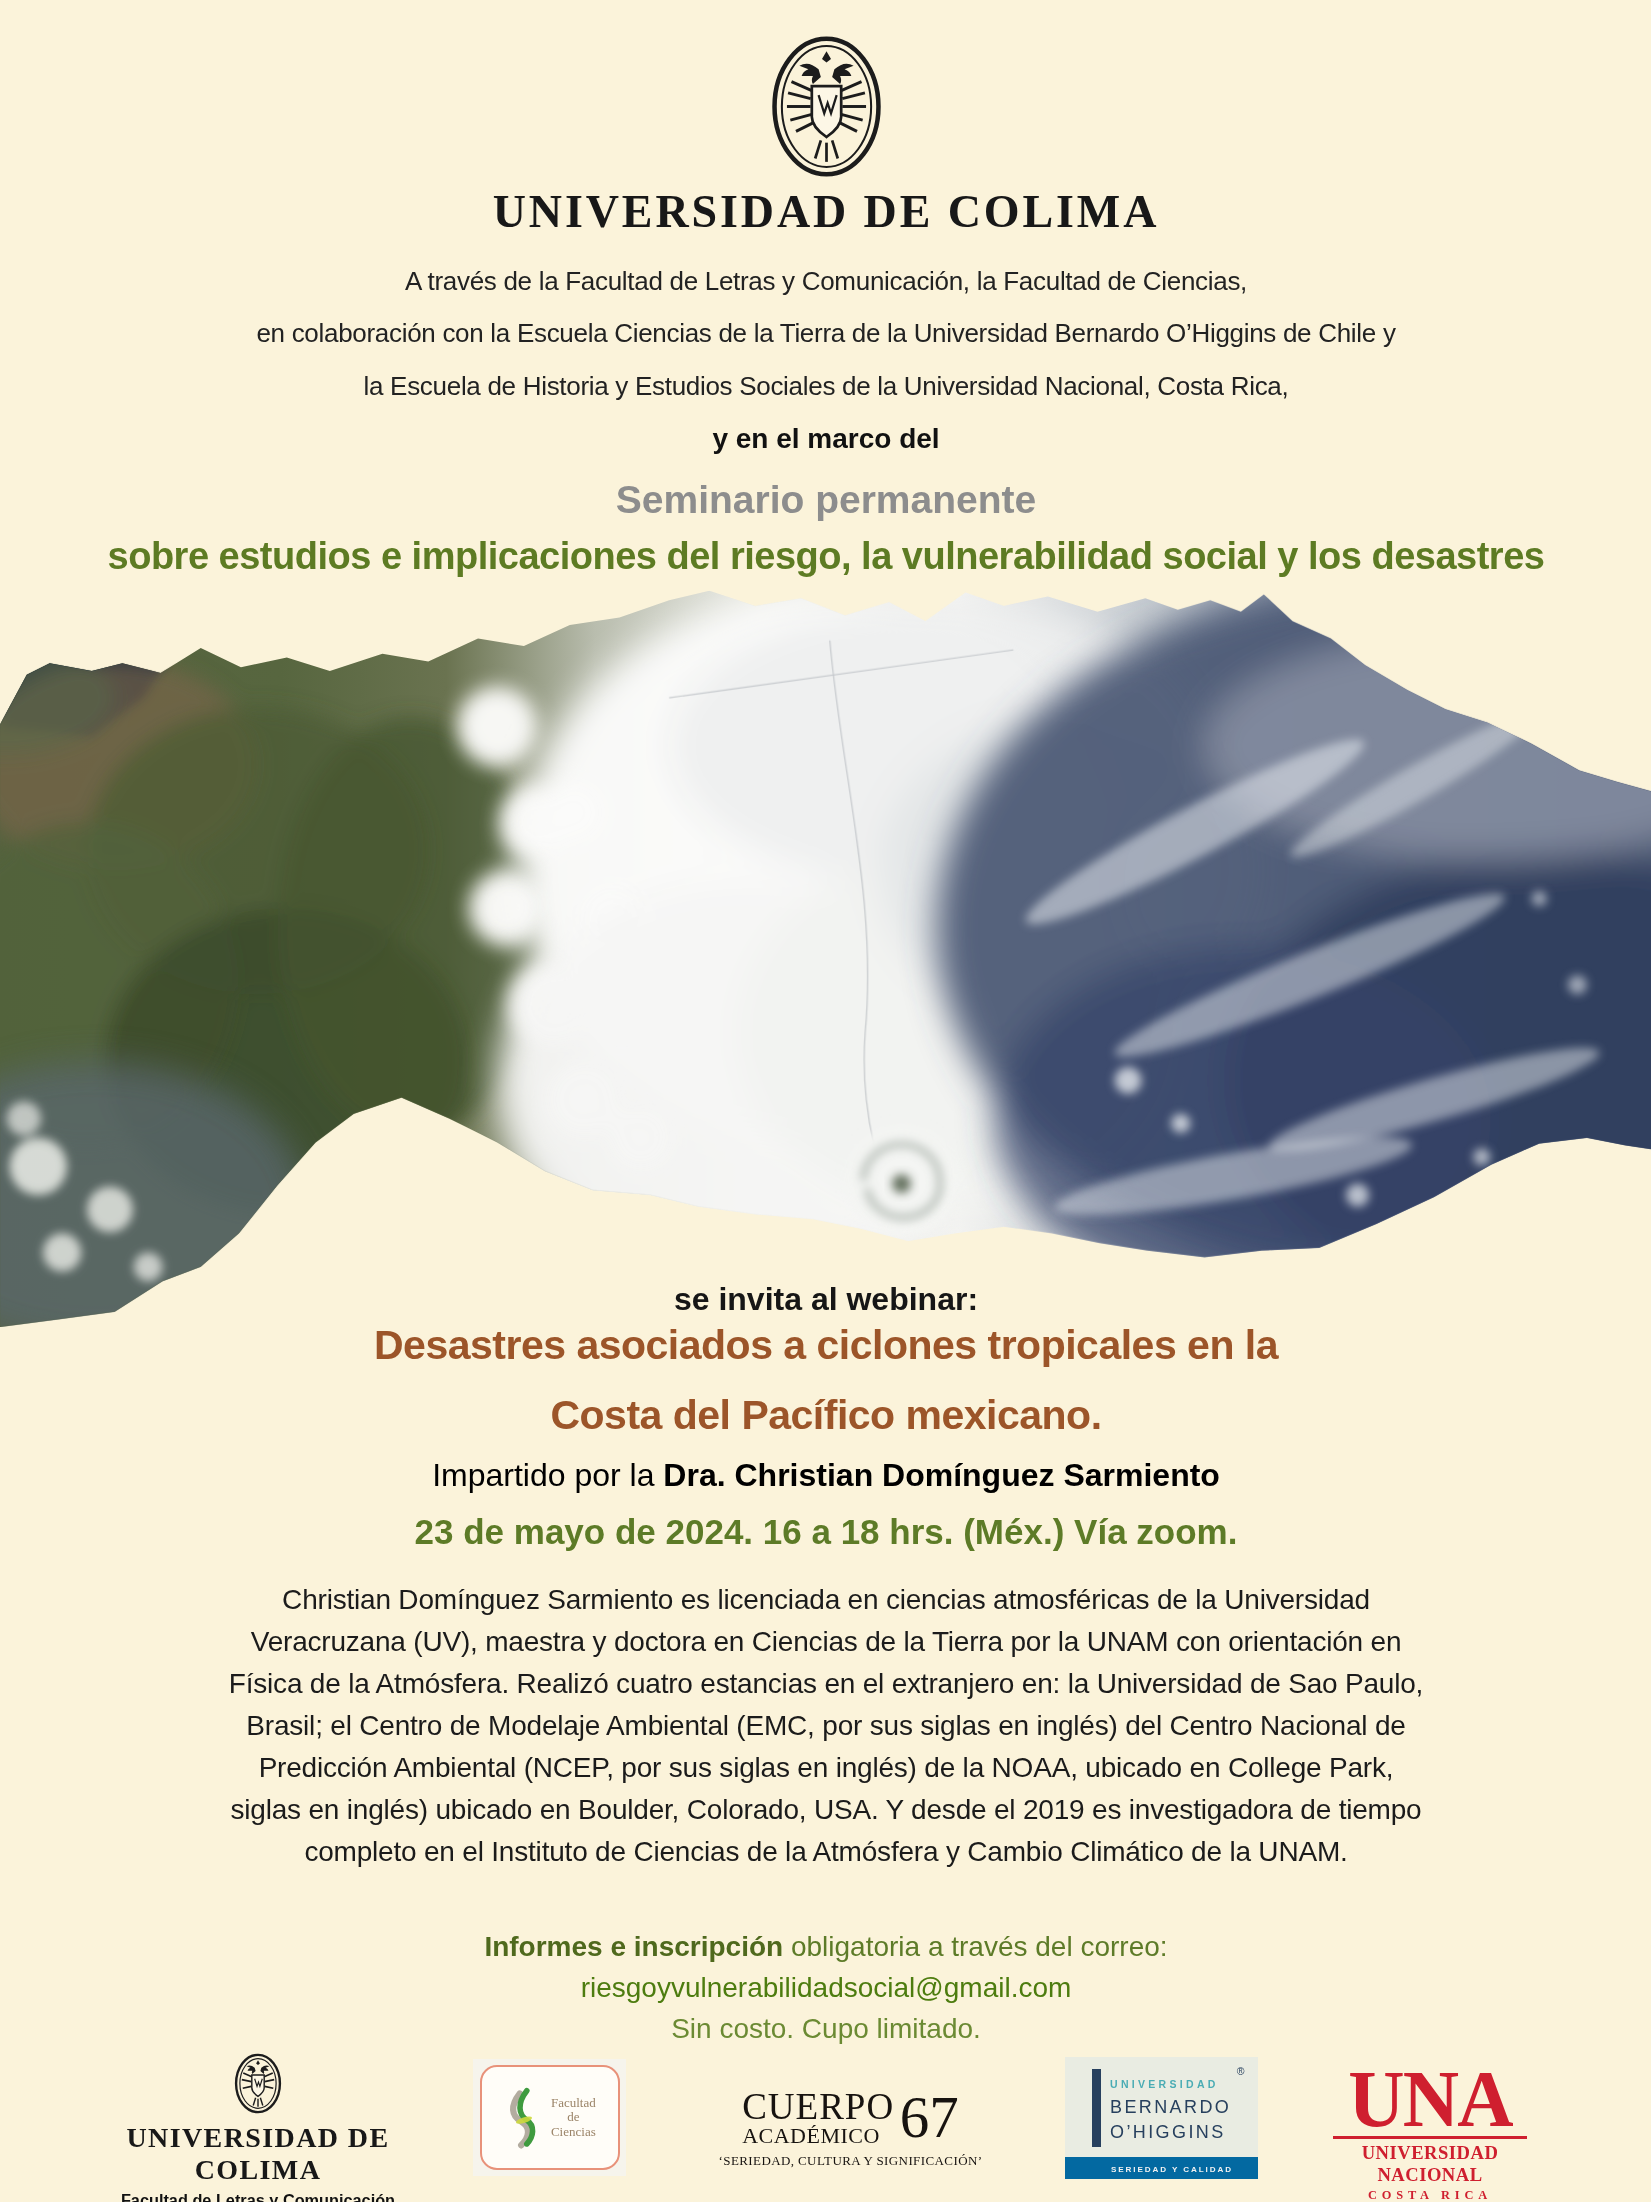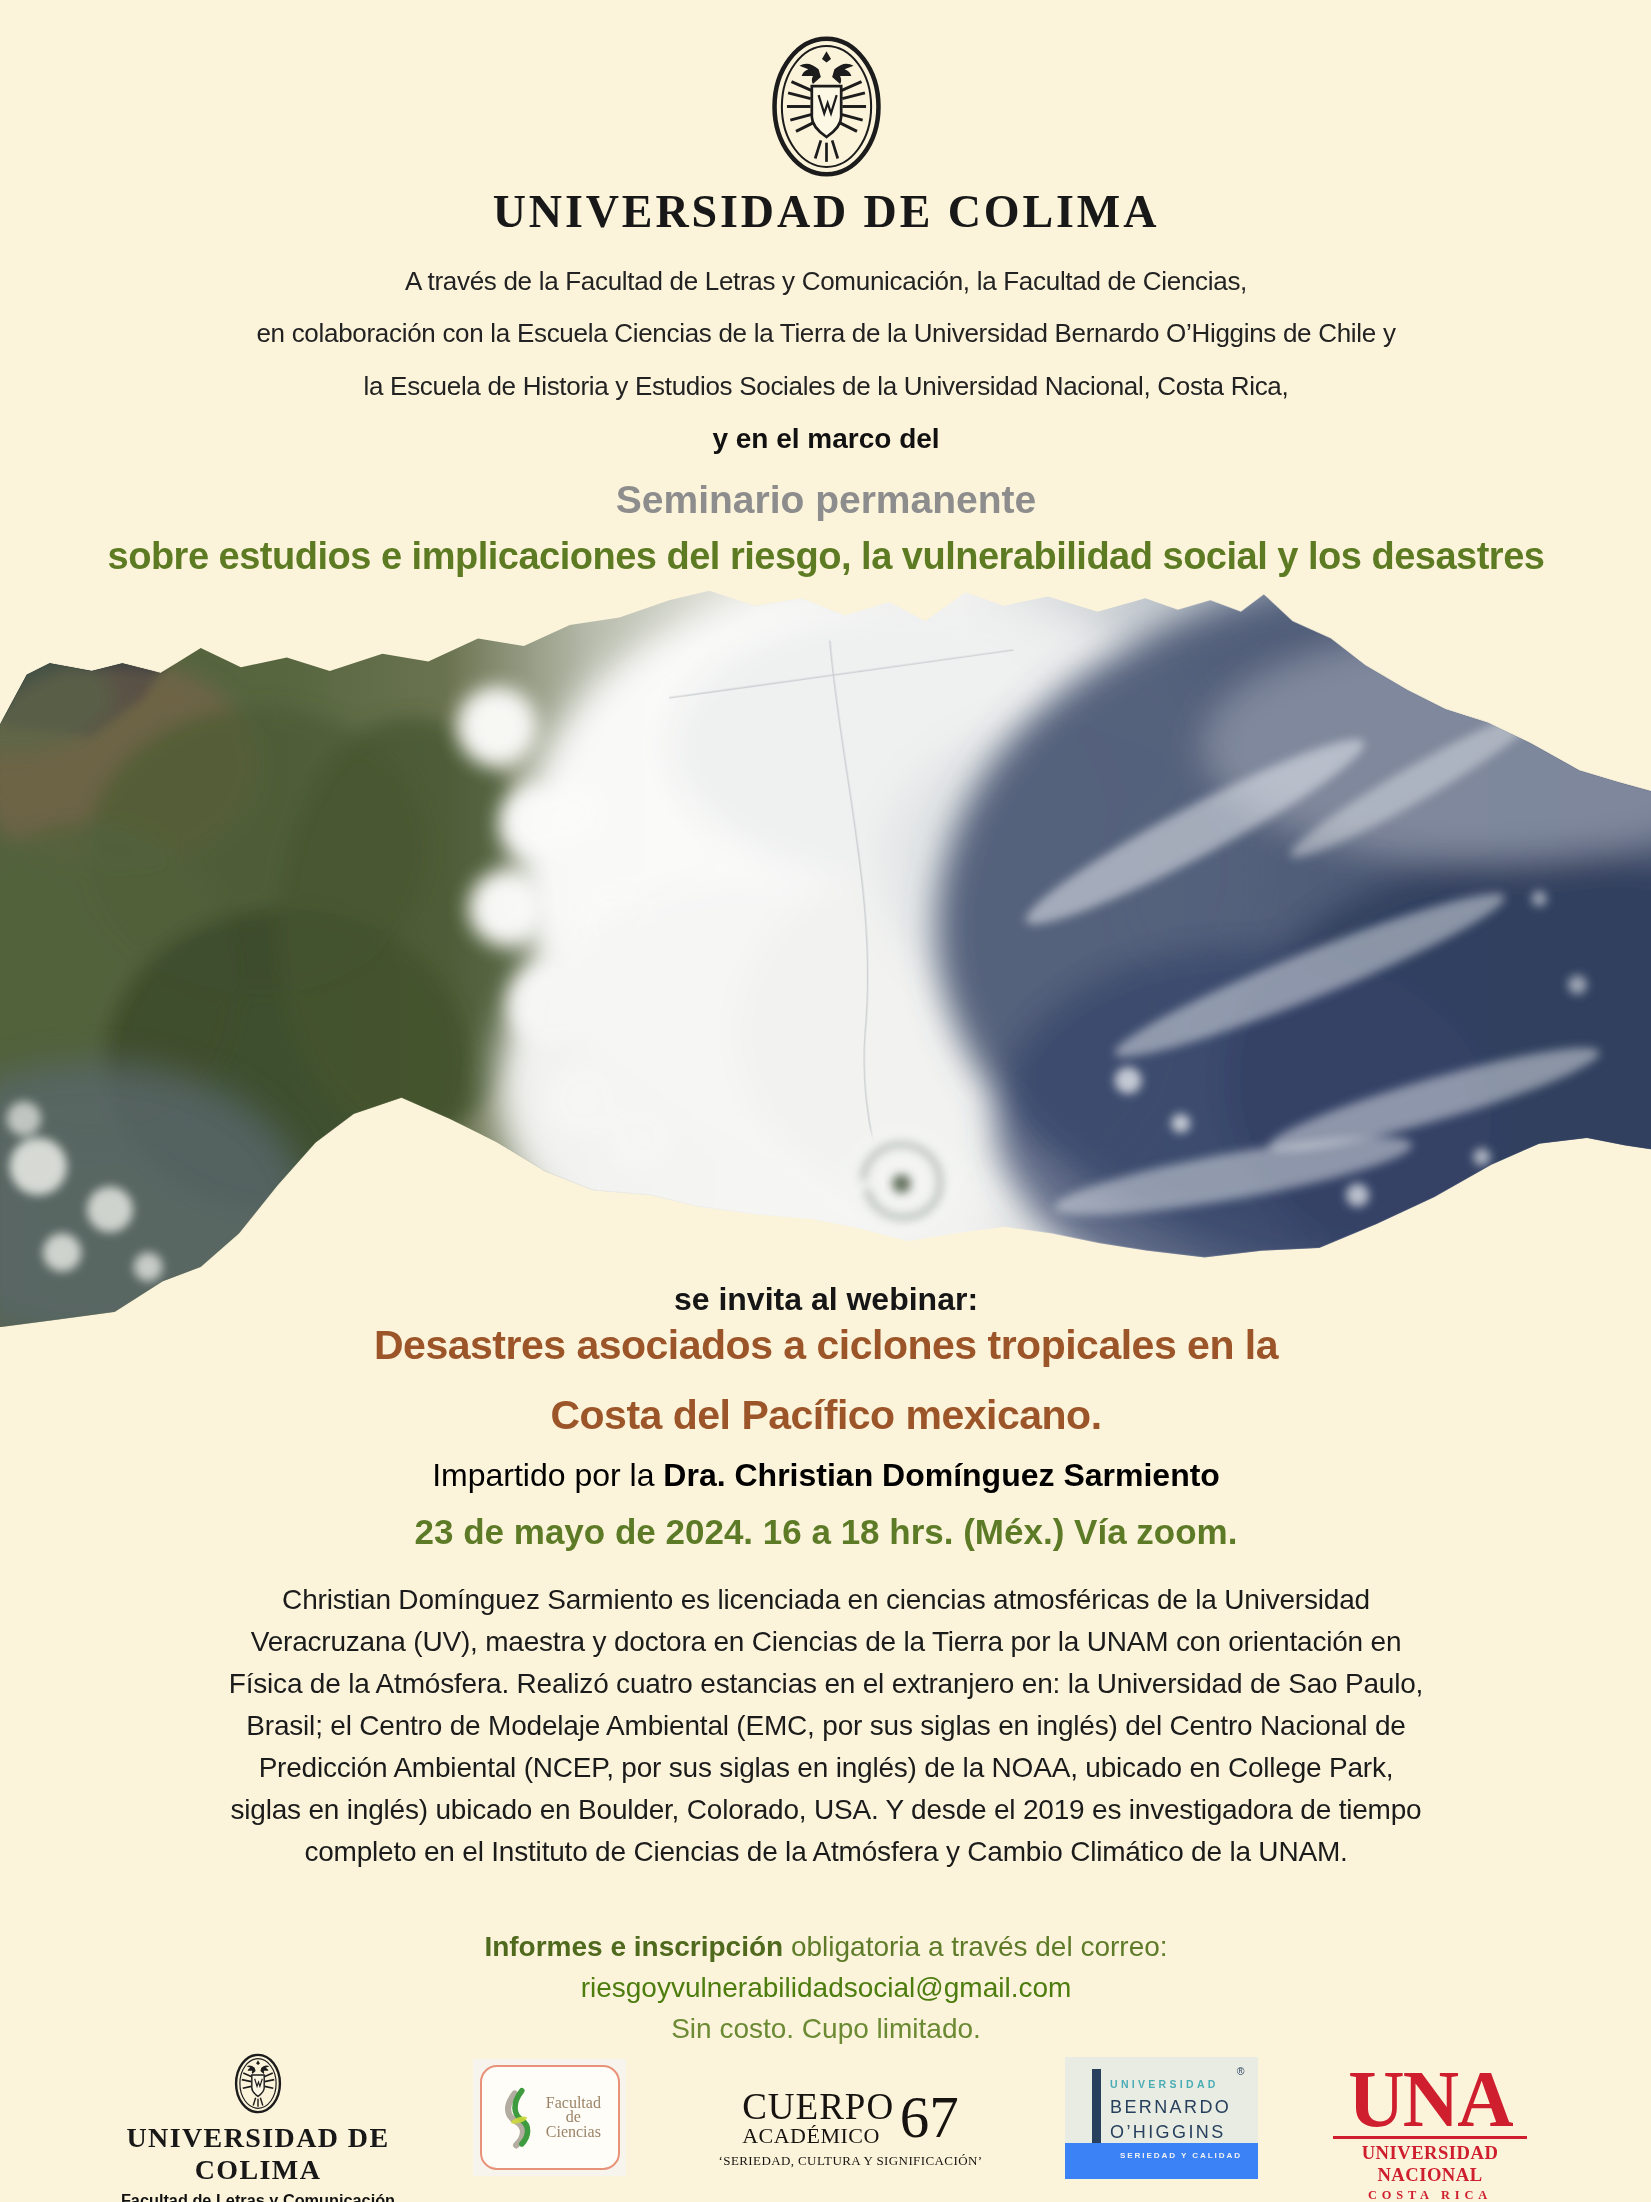--- a/index.html
+++ b/index.html
@@ -38,7 +38,7 @@
 
   #ciencias{left:473px;top:2059px;width:153px;height:117px;background:#f6f4ec;display:flex;align-items:center;justify-content:center;}
   #ciencias .inner{width:136px;height:101px;background:#fffdf8;border:2.4px solid #e8927a;border-radius:17px;display:flex;align-items:center;justify-content:center;gap:5.7px;}
-  #ciencias .txt{font-family:"Liberation Serif","DejaVu Serif",serif;font-size:16px;line-height:14.3px;color:#9b8468;text-align:center;}
+  #ciencias .txt{font-family:"Liberation Serif","DejaVu Serif",serif;font-size:13px;line-height:14.3px;color:#9b8468;text-align:center;}
 
   #cuerpo{left:712px;top:2090px;width:277px;text-align:center;color:#171310;}
   #cuerpo .row{display:flex;align-items:flex-start;justify-content:center;gap:5.7px;}

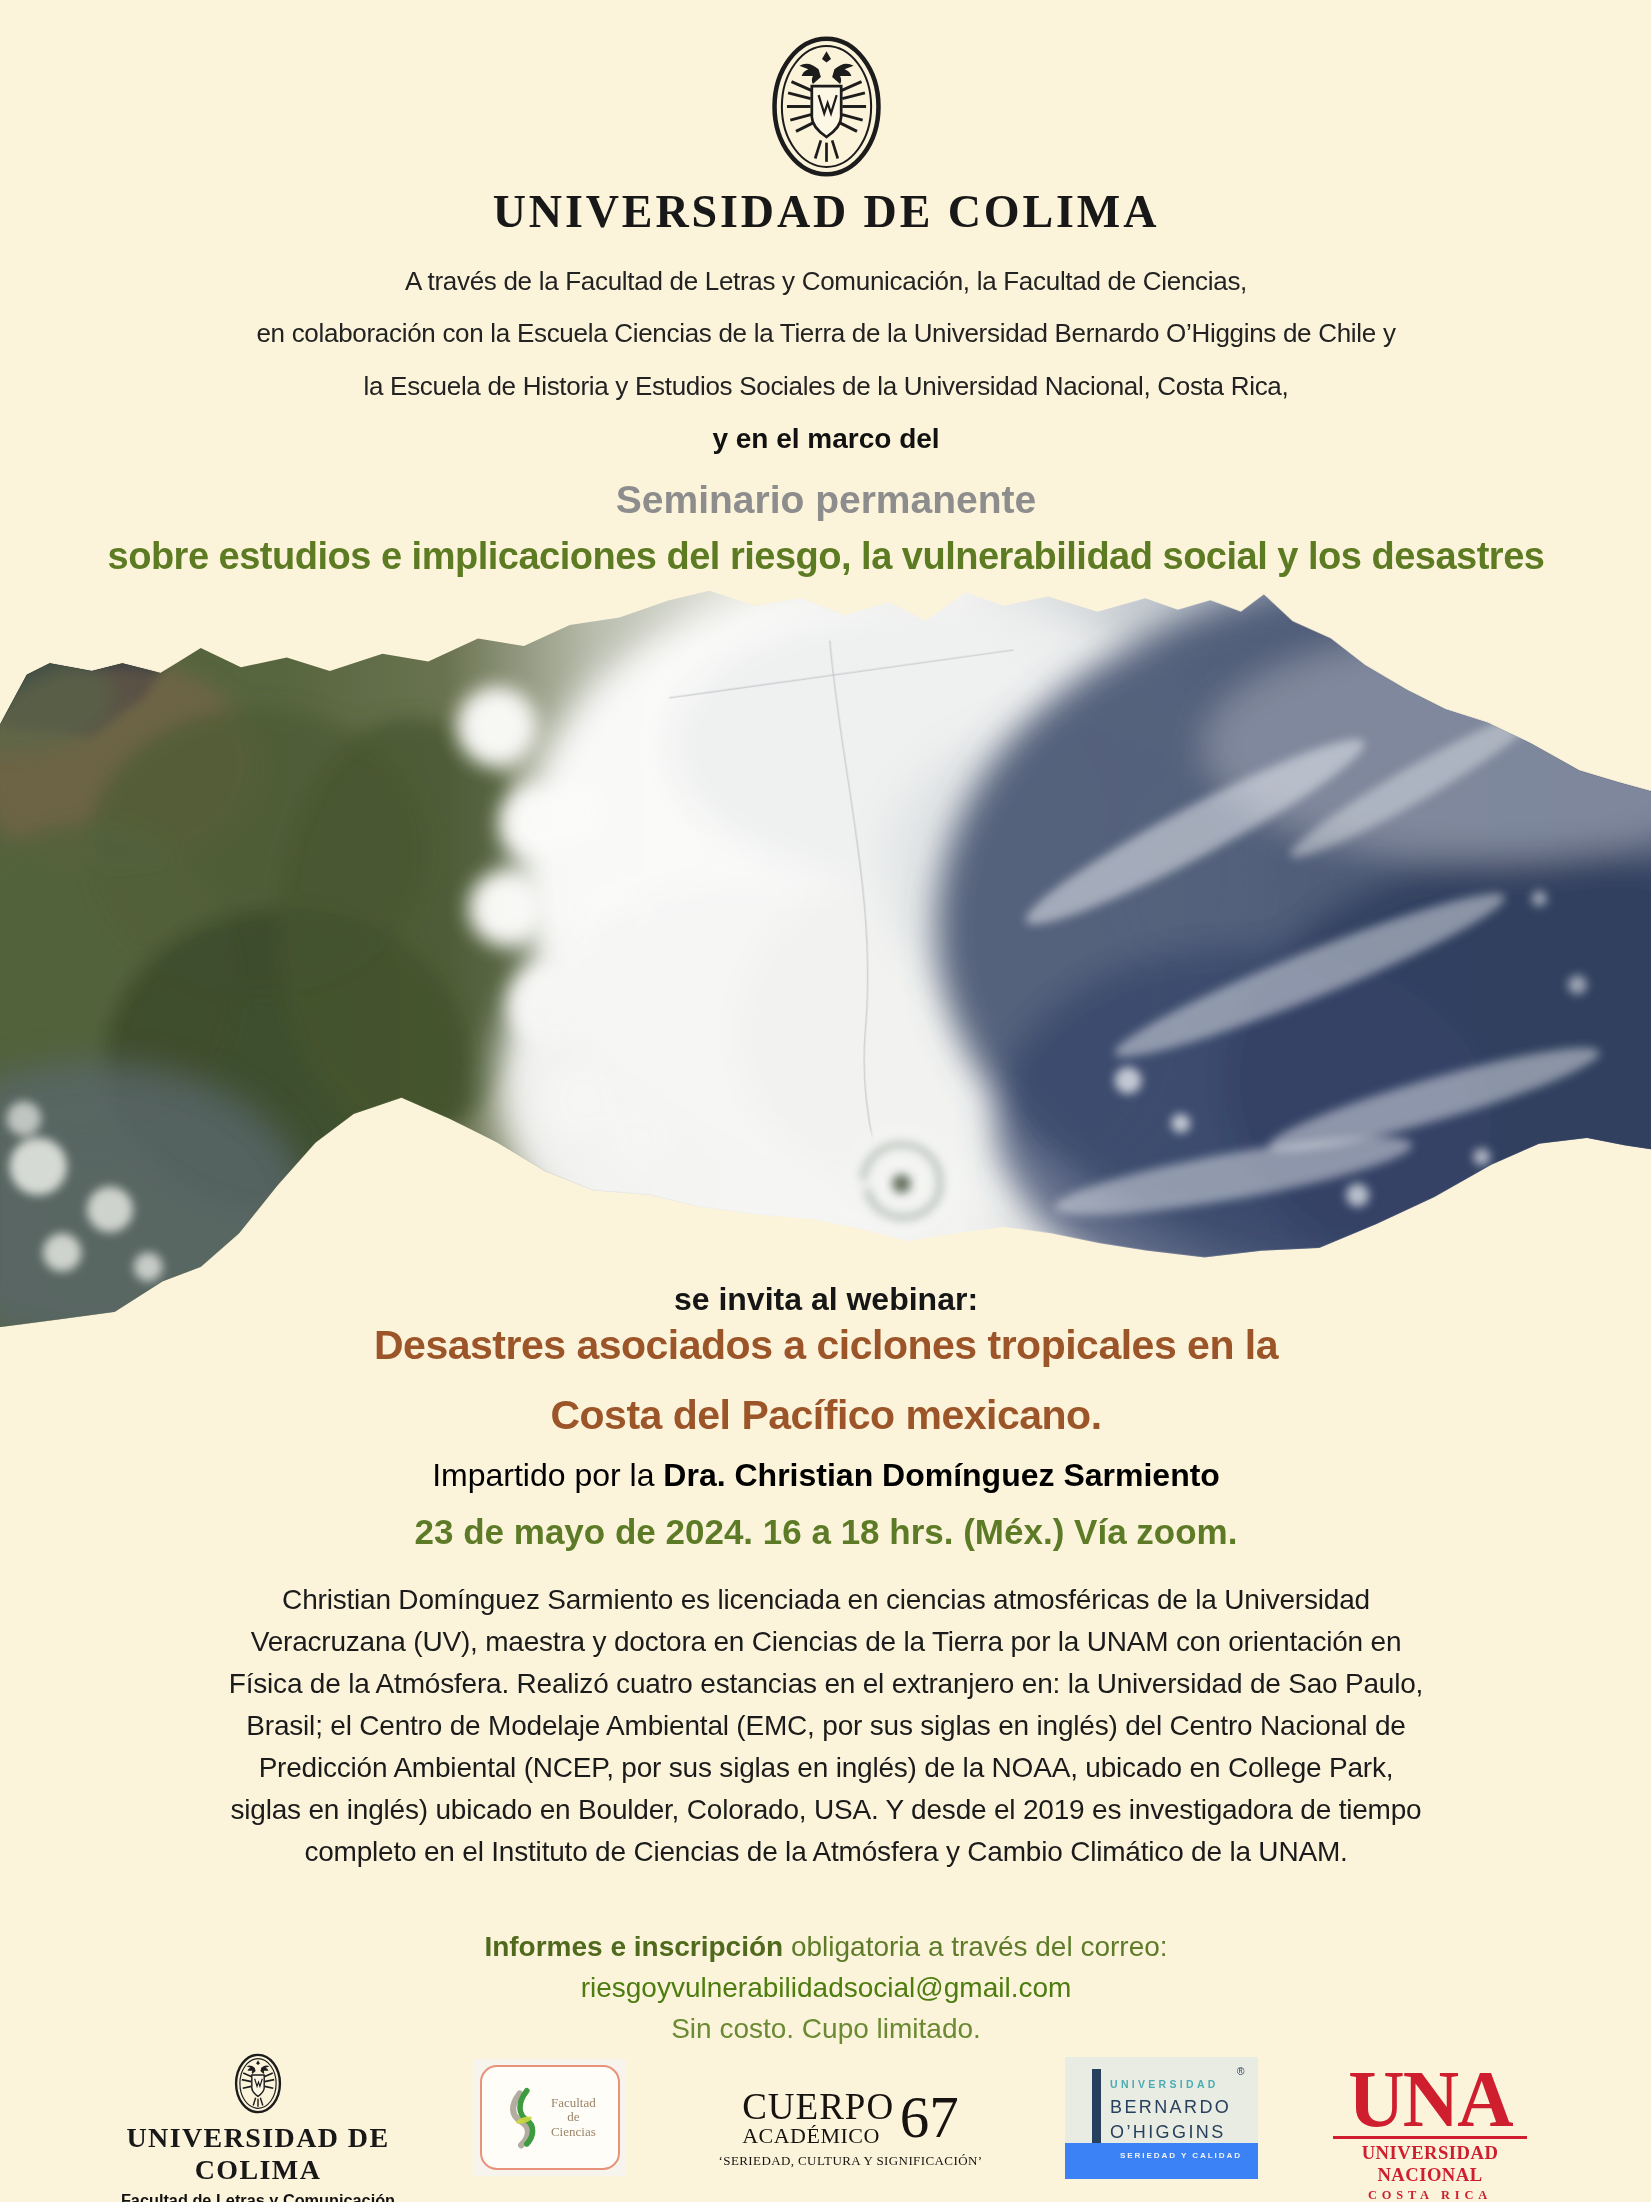--- a/index.html
+++ b/index.html
@@ -55,7 +55,7 @@
   #ubo .l1{top:21px;font-size:10.5px;letter-spacing:3.3px;color:#4aacb4;font-weight:bold;}
   #ubo .l2{top:40px;font-size:18px;letter-spacing:2.4px;color:#27405e;}
   #ubo .l3{top:65px;font-size:18px;letter-spacing:2.4px;color:#27405e;}
-  #ubo .band{position:absolute;left:0;bottom:0;width:100%;height:36px;background:#3b82f6;color:#f2f2f2;font-size:8.1px;letter-spacing:1.9px;text-align:right;line-height:26px;padding-right:16px;box-sizing:border-box;font-weight:bold;}
+  #ubo .band{position:absolute;left:0;bottom:0;width:100%;height:22px;background:#0369a1;color:#f2f2f2;font-size:8.1px;letter-spacing:1.9px;text-align:right;line-height:26px;padding-right:25px;box-sizing:border-box;font-weight:bold;}
 
   #una{left:1327px;top:2063px;width:206px;text-align:center;color:#cf1f2f;}
   #una .acr{font-family:"Liberation Serif","DejaVu Serif",serif;font-size:78px;line-height:71px;font-weight:600;letter-spacing:-1.9px;transform:scaleY(1.04);}

